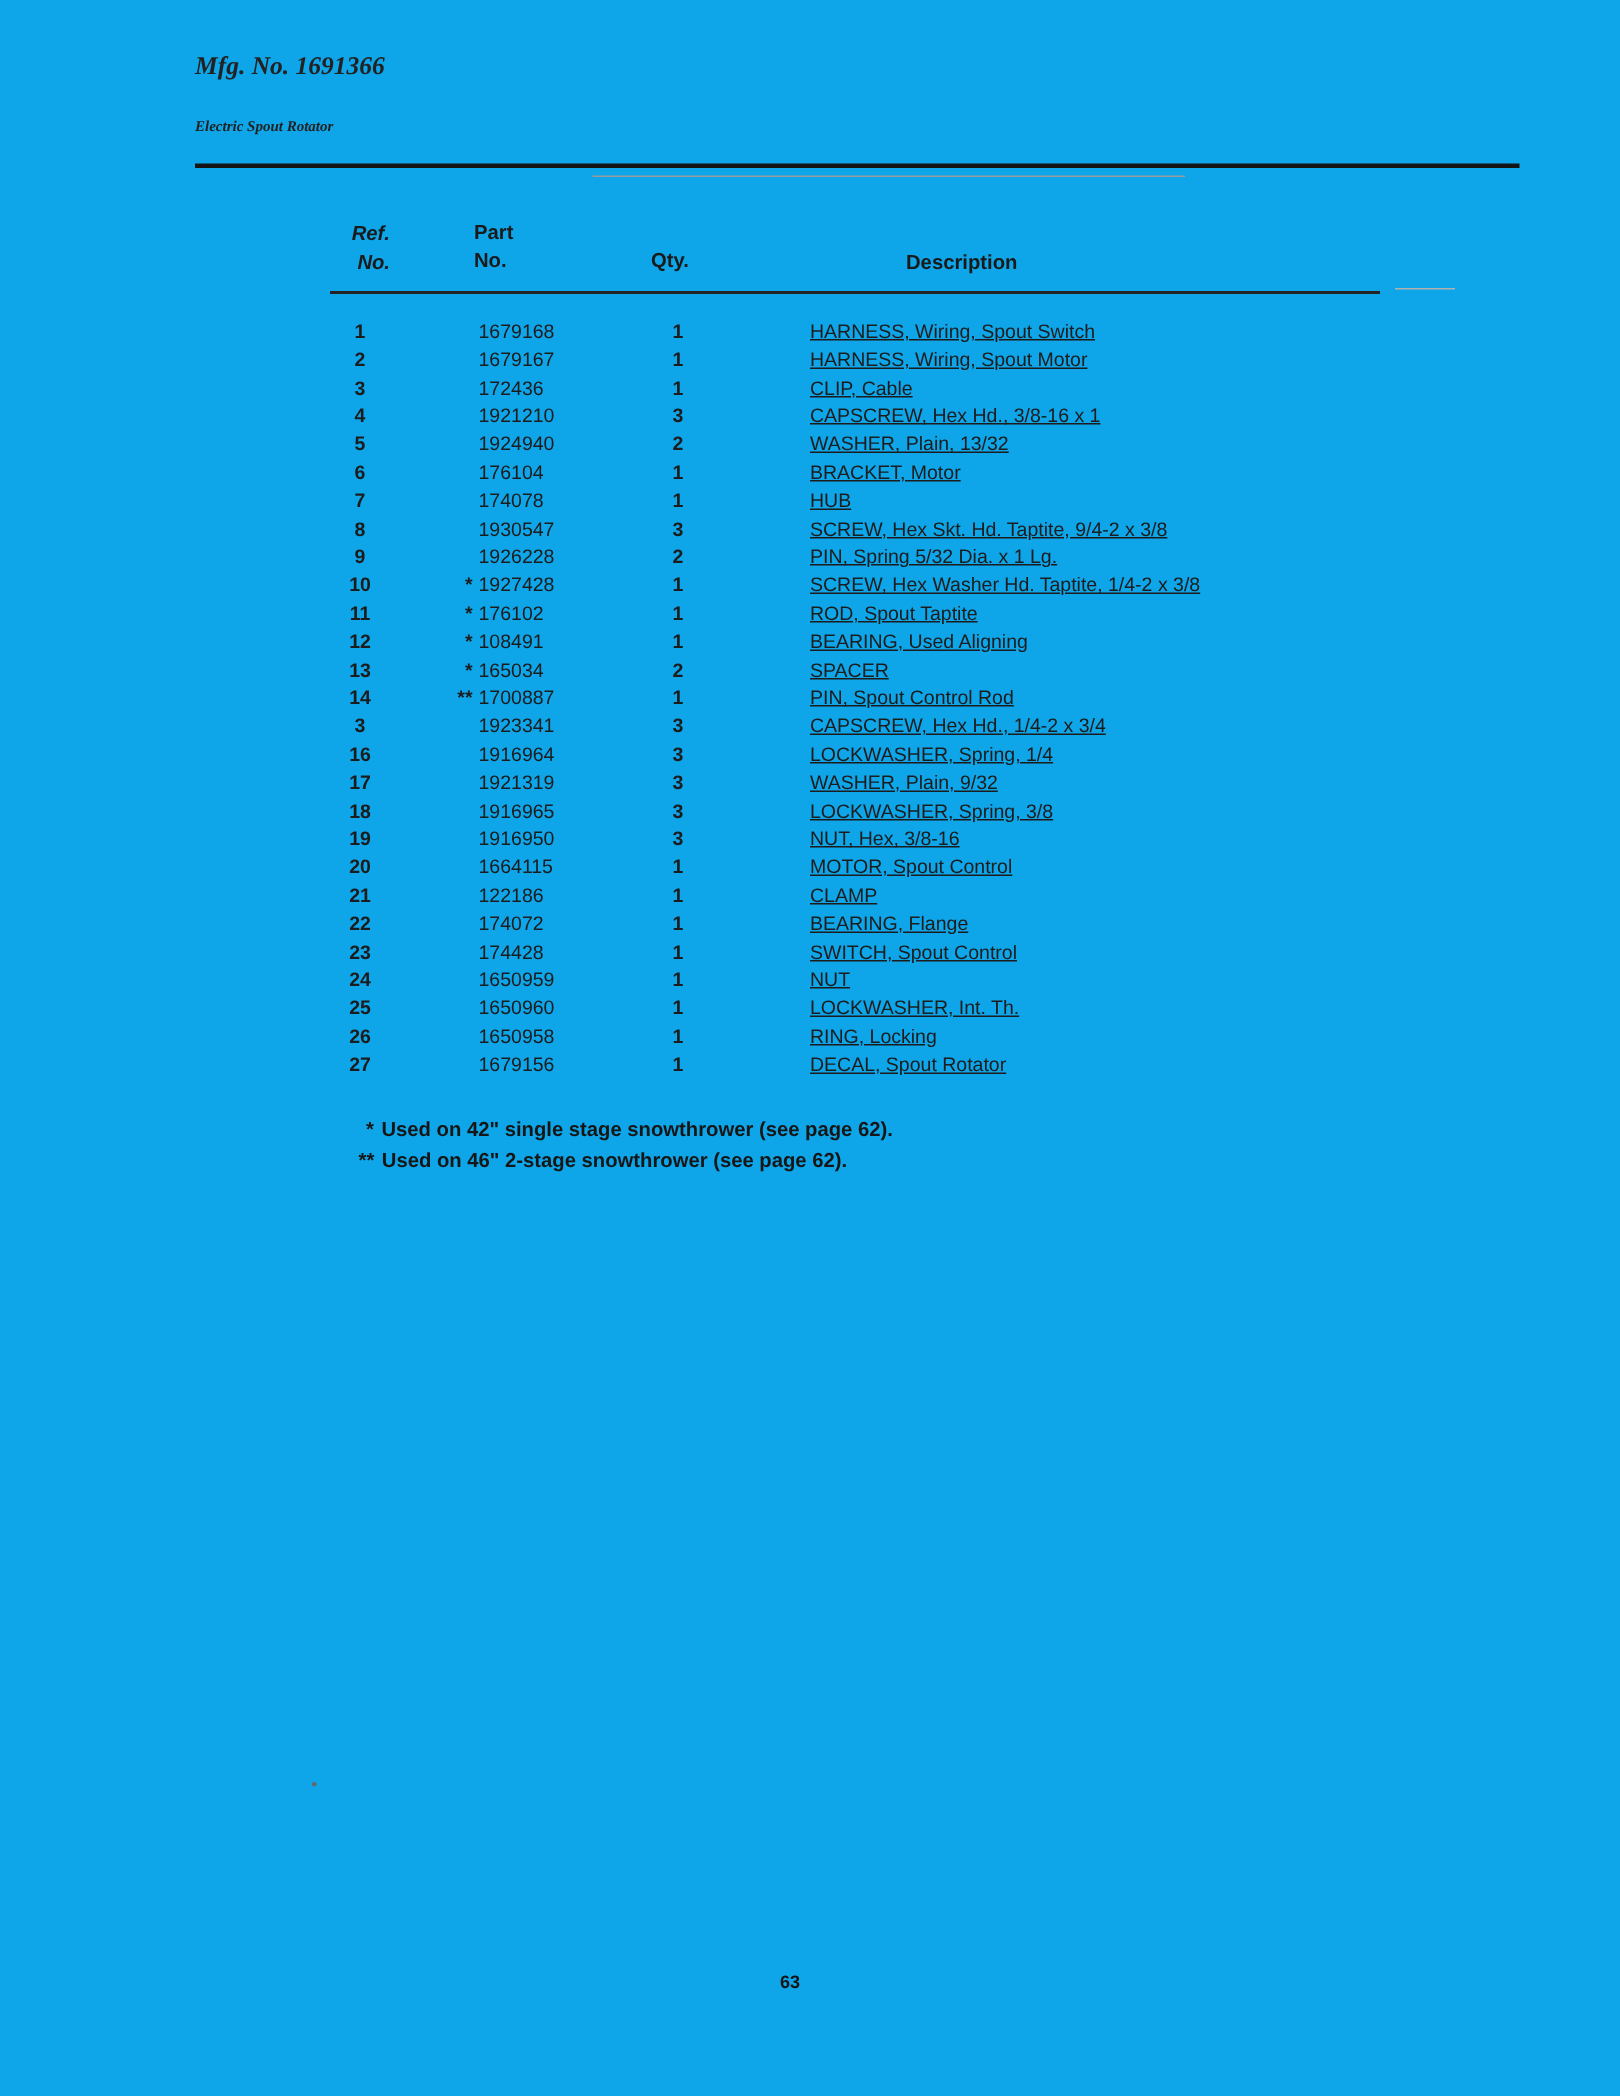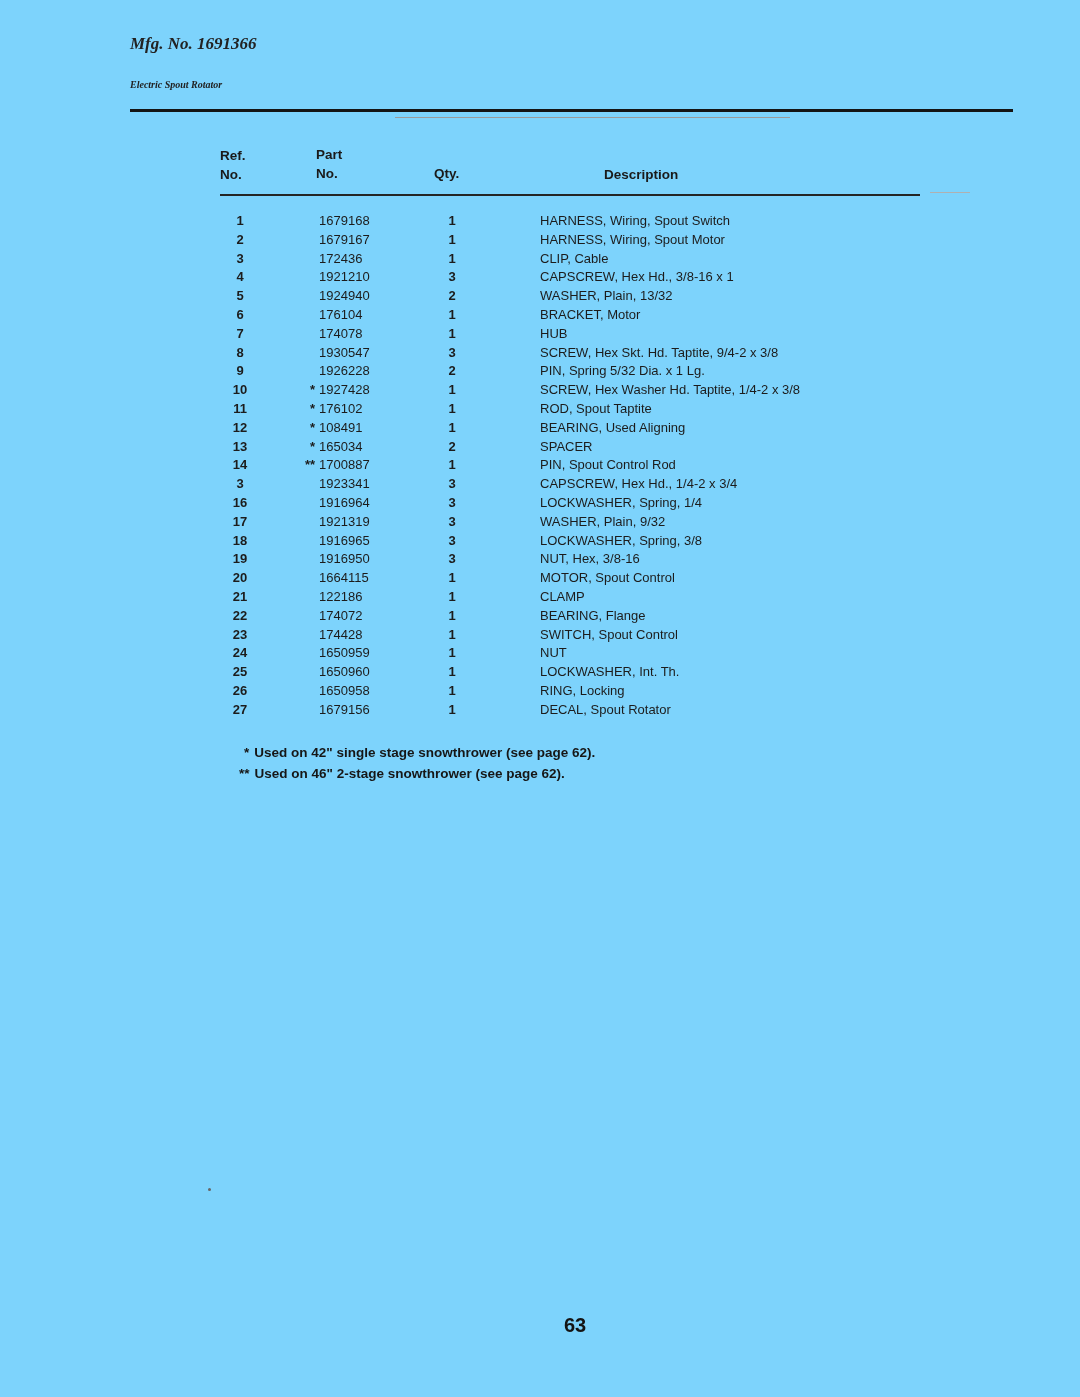--- a/index.html
+++ b/index.html
@@ -5,7 +5,7 @@
 <style>
   html,body { margin:0; padding:0; background:#e8e8e8; }
   .page {
-    position:relative; width:1080px; height:1397px; background:#7dd3fc;
+    position:relative; width:1080px; height:1397px; background:#0ea5e9;
     font-family:"Liberation Sans", sans-serif; color:#1c1c1c; overflow:hidden;
     margin:0 auto;
   }

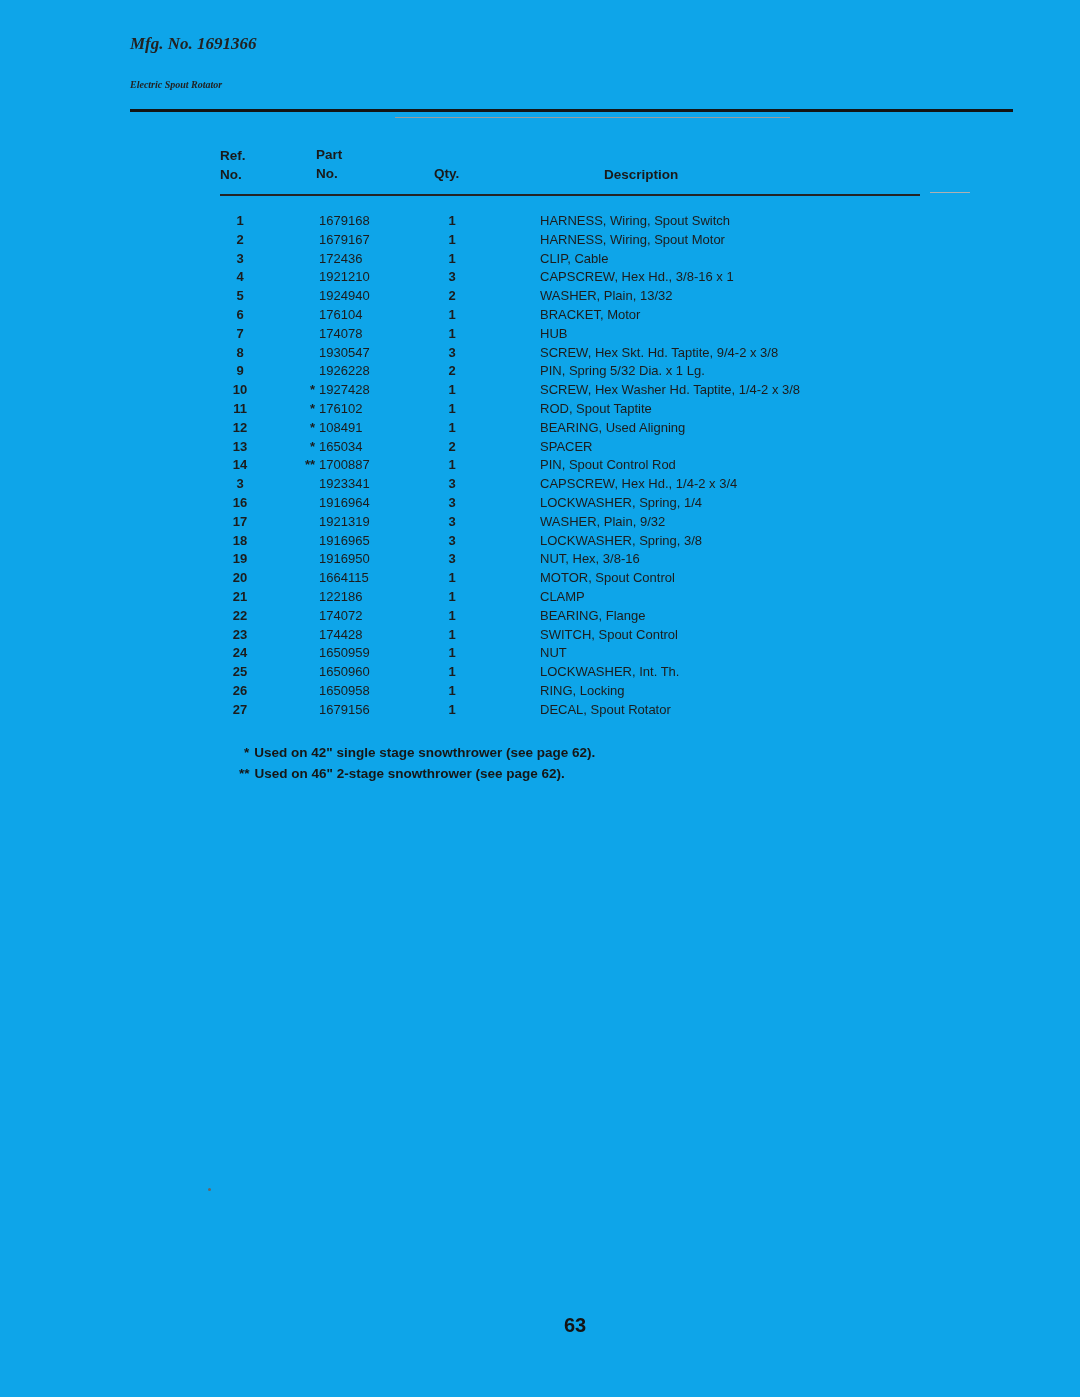--- a/index.html
+++ b/index.html
@@ -21,7 +21,7 @@
   .rule-dash { position:absolute; left:930px; top:192px; width:40px; height:1px; background:#b0b0b0; }
 
   .hdr { position:absolute; font-weight:bold; font-size:13.5px; color:#1a1a1a; }
-  .hdr-ref  { left:220px; top:146px; width:40px; text-align:left; line-height:19px; }
+  .hdr-ref  { left:220px; top:146px; width:40px; text-align:right; line-height:19px;font-style:italic; }
   .hdr-part { left:316px; top:145px; width:44px; text-align:left; line-height:19px; }
   .hdr-qty  { left:434px; top:166px; width:36px; text-align:left; }
   .hdr-desc { left:604px; top:167px; }

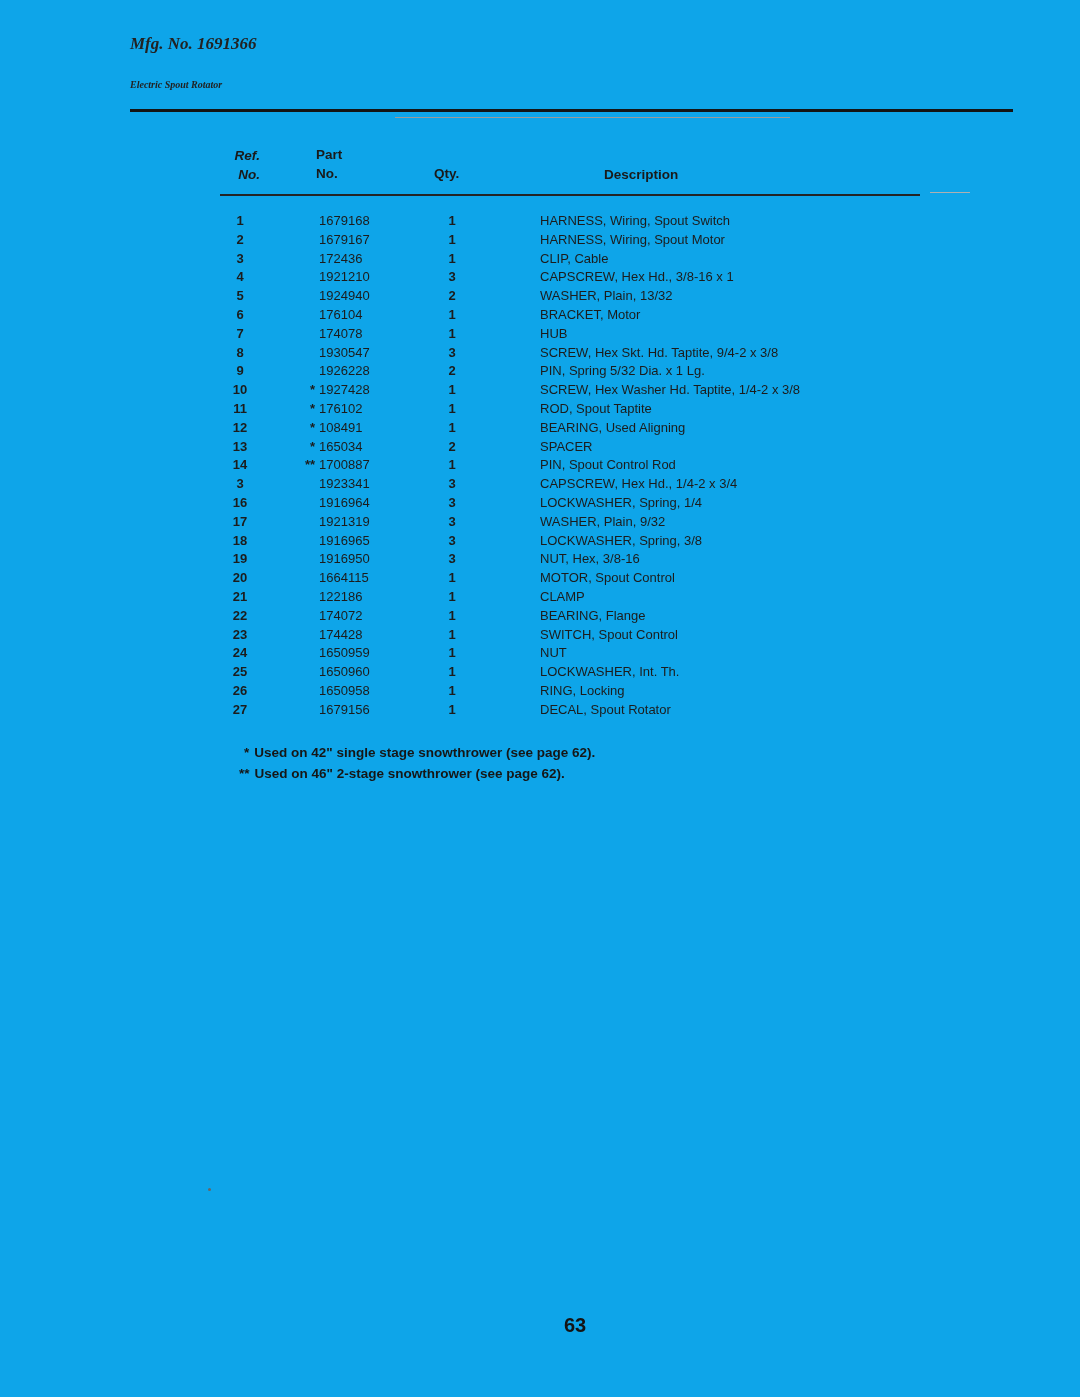--- a/index.html
+++ b/index.html
@@ -33,7 +33,7 @@
   .c-part { position:absolute; left:296px; display:flex; }
   .c-part .star { display:inline-block; width:19px; text-align:right; padding-right:4px; font-weight:bold; }
   .c-qty  { position:absolute; left:438px; width:28px; text-align:center; font-weight:bold; }
-  .c-desc { position:absolute; left:540px; white-space:nowrap; }
+  .c-desc { position:absolute; left:540px; white-space:nowrap;text-decoration:underline; }
 
   .footnote { position:absolute; font-weight:bold; font-size:13.5px; color:#161616; }
   .fn1 { left:244px; top:745px; }

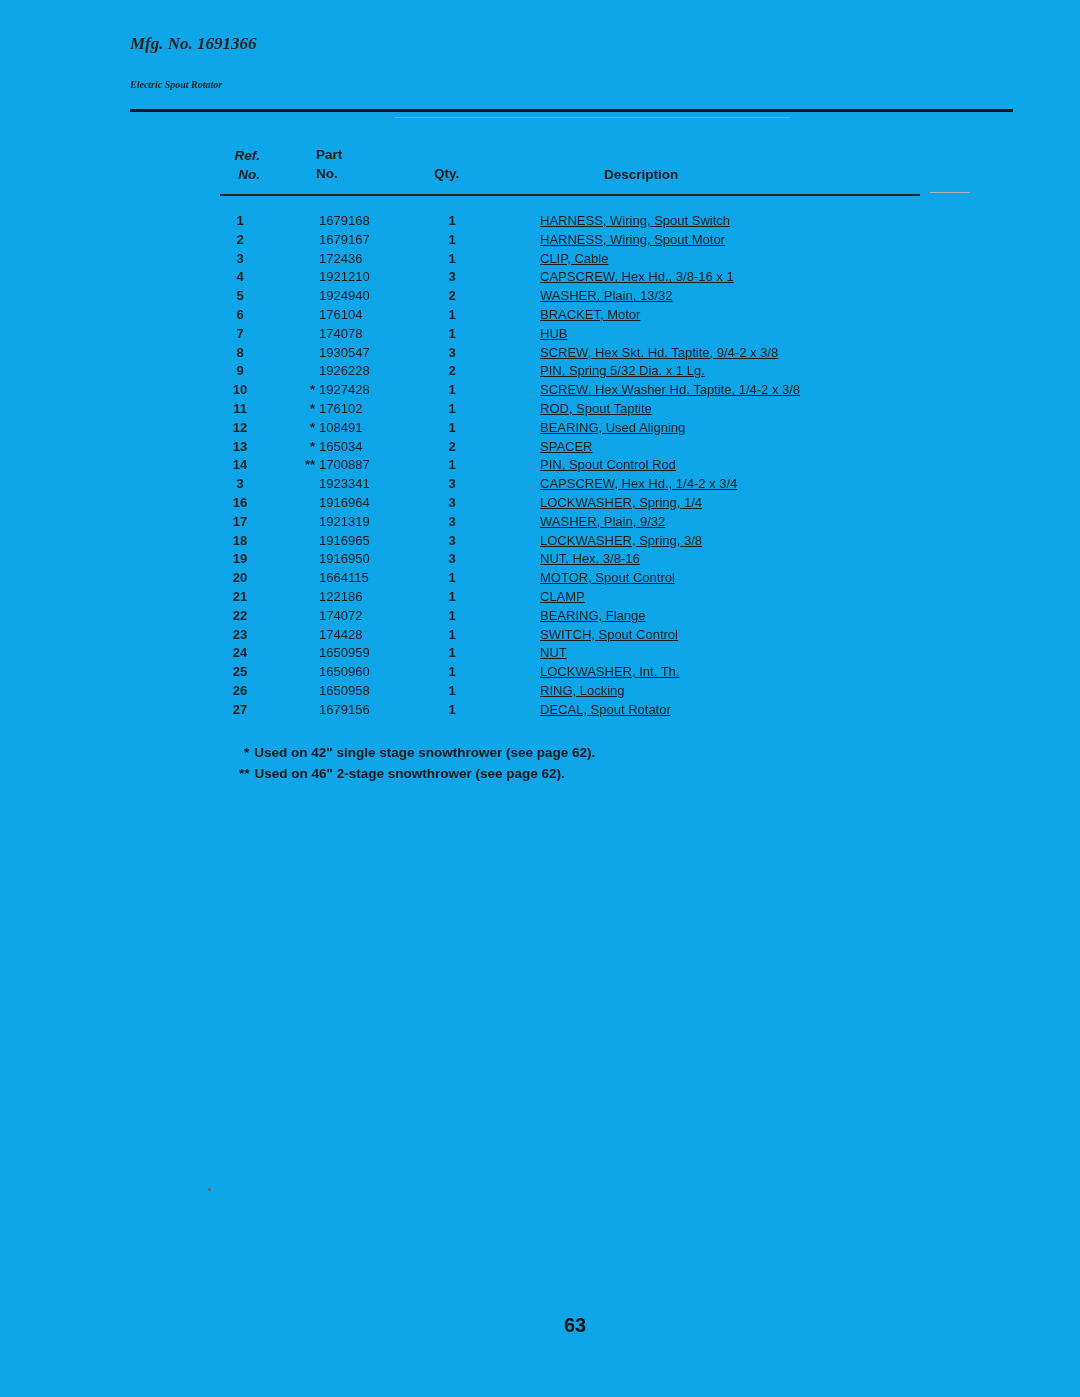--- a/index.html
+++ b/index.html
@@ -42,8 +42,8 @@
 
   .speck { position:absolute; left:208px; top:1188px; width:3px; height:3px; background:#666; border-radius:50%; }
 
-  .pageno { position:absolute; left:520px; top:1314px; width:110px; text-align:center;
-            font-weight:bold; font-size:20px; color:#141414; }
+  .pageno { position:absolute; left:520px; top:1314px; width:110px; text-align:left;
+            font-weight:bold; font-size:12px; color:#141414; }
 </style>
 </head>
 <body>

